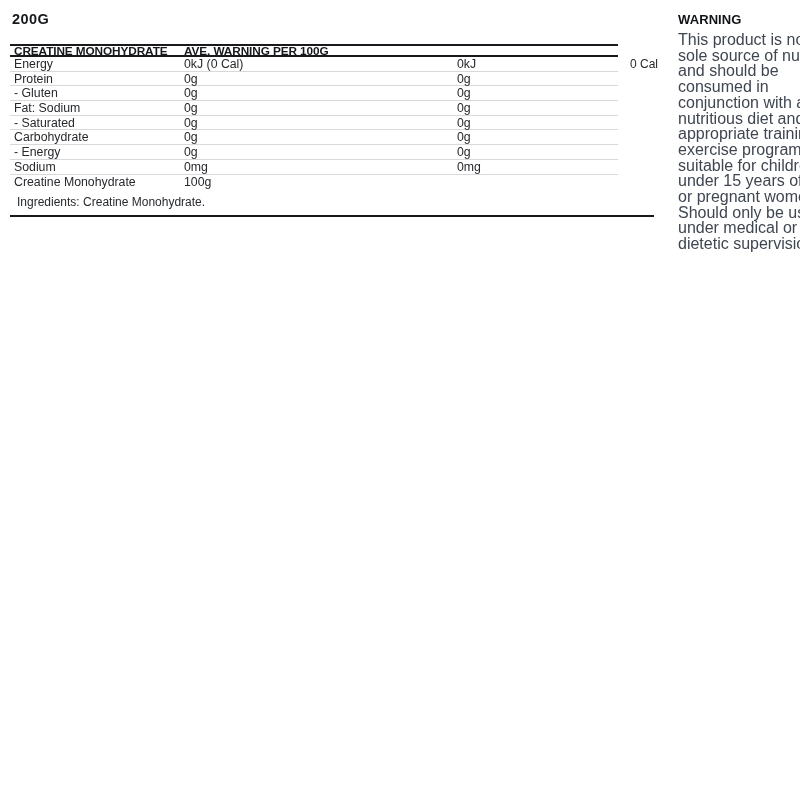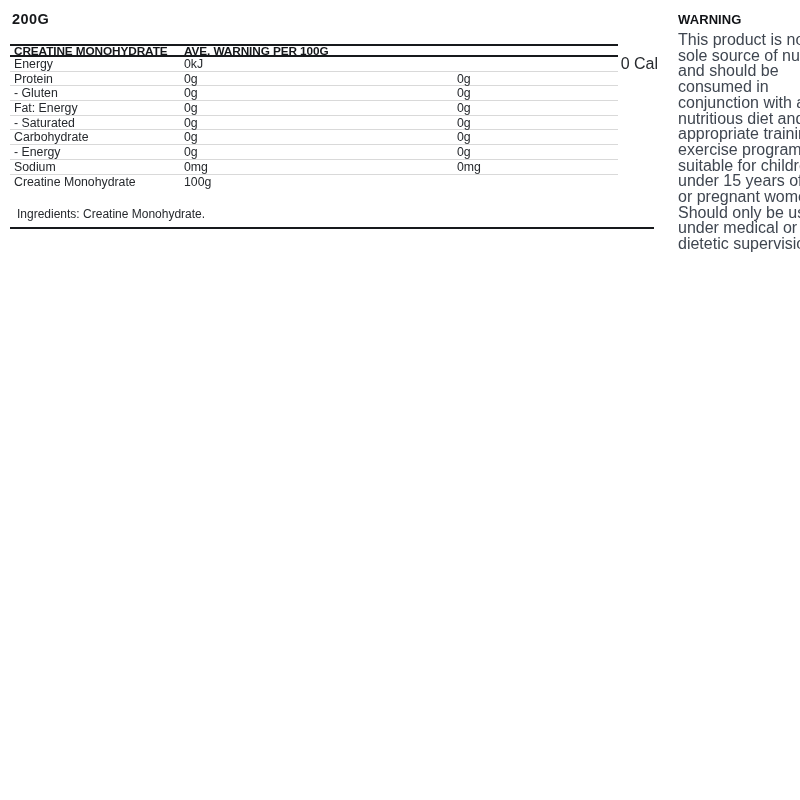--- a/index.html
+++ b/index.html
@@ -76,6 +76,7 @@
     <div id="rows-container">
   <div class="t-row">
     <span class="c1">Energy</span>
+    <span class="c2">0kJ (0 Cal)</span>
     <span class="c3">0kJ</span>
     <span class="cal-cell">0 Cal</span>
   </div>

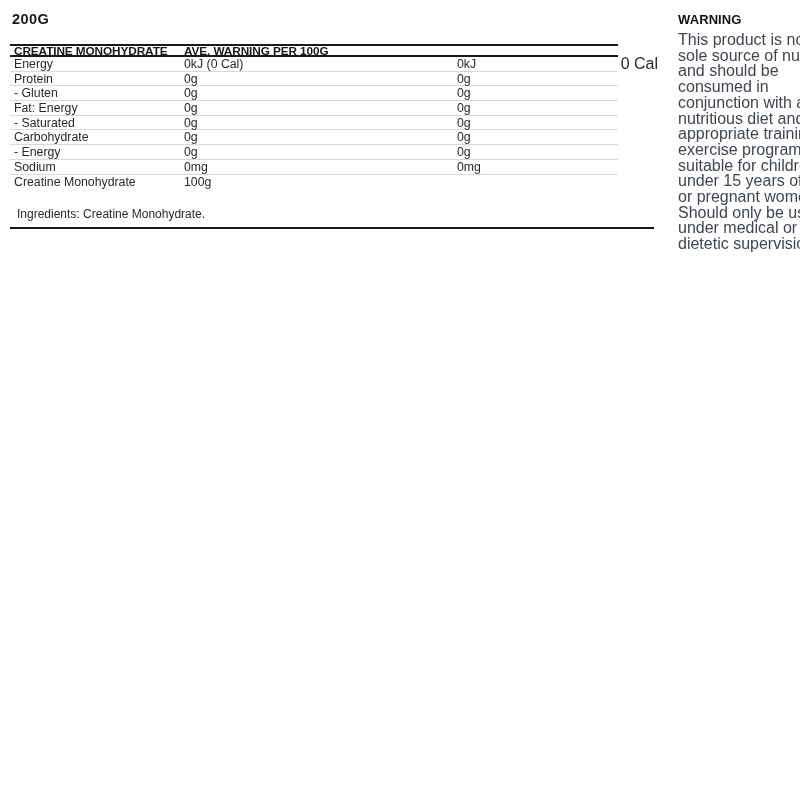--- a/index.html
+++ b/index.html
@@ -39,7 +39,7 @@
   .cal-cell {
     position: absolute; left: 608px; top: 0; width: 40px; height: 100%;
     display: flex; align-items: center; justify-content: flex-end;
-    font-size: 16px; color: #26292d;
+    font-size: 12px; color: #26292d;
   }
   .ingredients {
     margin-top: 18px; padding-left: 7px;

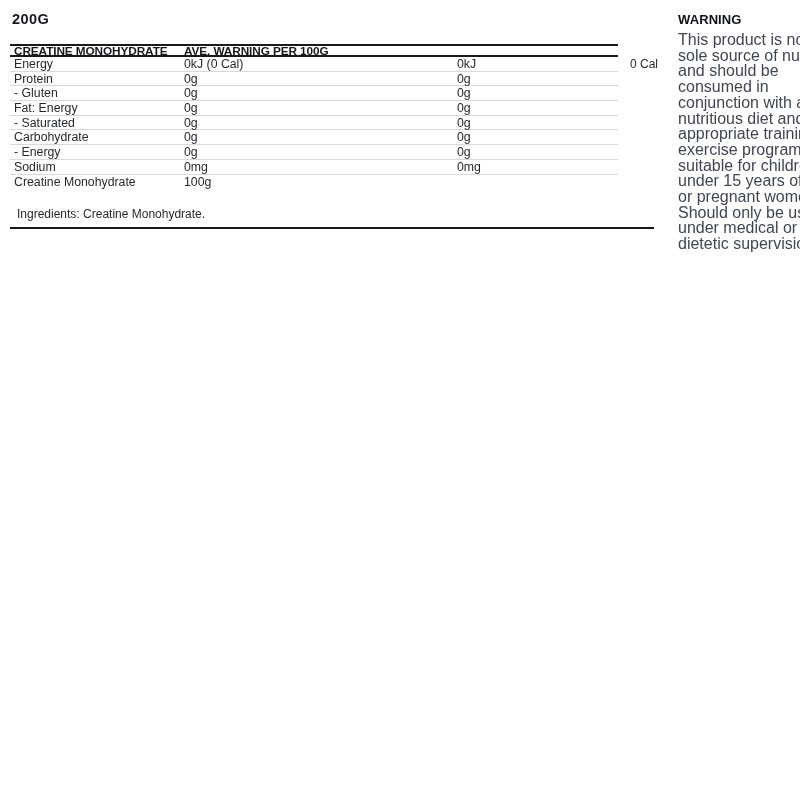--- a/index.html
+++ b/index.html
@@ -96,7 +96,7 @@
   </div>
 
   <div class="t-row">
-    <span class="c1">Fat: Energy</span>
+    <span class="c1">Fat: Sodium</span>
     <span class="c2">0g</span>
     <span class="c3">0g</span>
     <span class="cal-cell"></span>

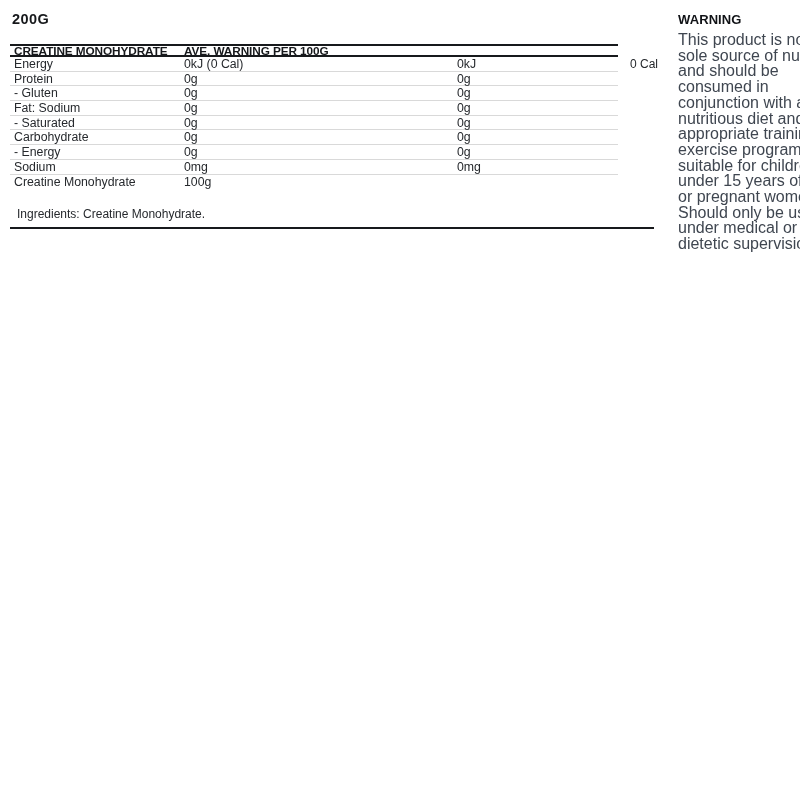--- a/index.html
+++ b/index.html
@@ -42,7 +42,7 @@
     font-size: 12px; color: #26292d;
   }
   .ingredients {
-    margin-top: 18px; padding-left: 7px;
+    margin-top: 6px; padding-left: 7px;
     font-size: 12px; color: #26292d; line-height: 14px;
   }
   .t-bottom-border { width: 644px; height: 2px; background: #17191c; margin-top: 6px; }

